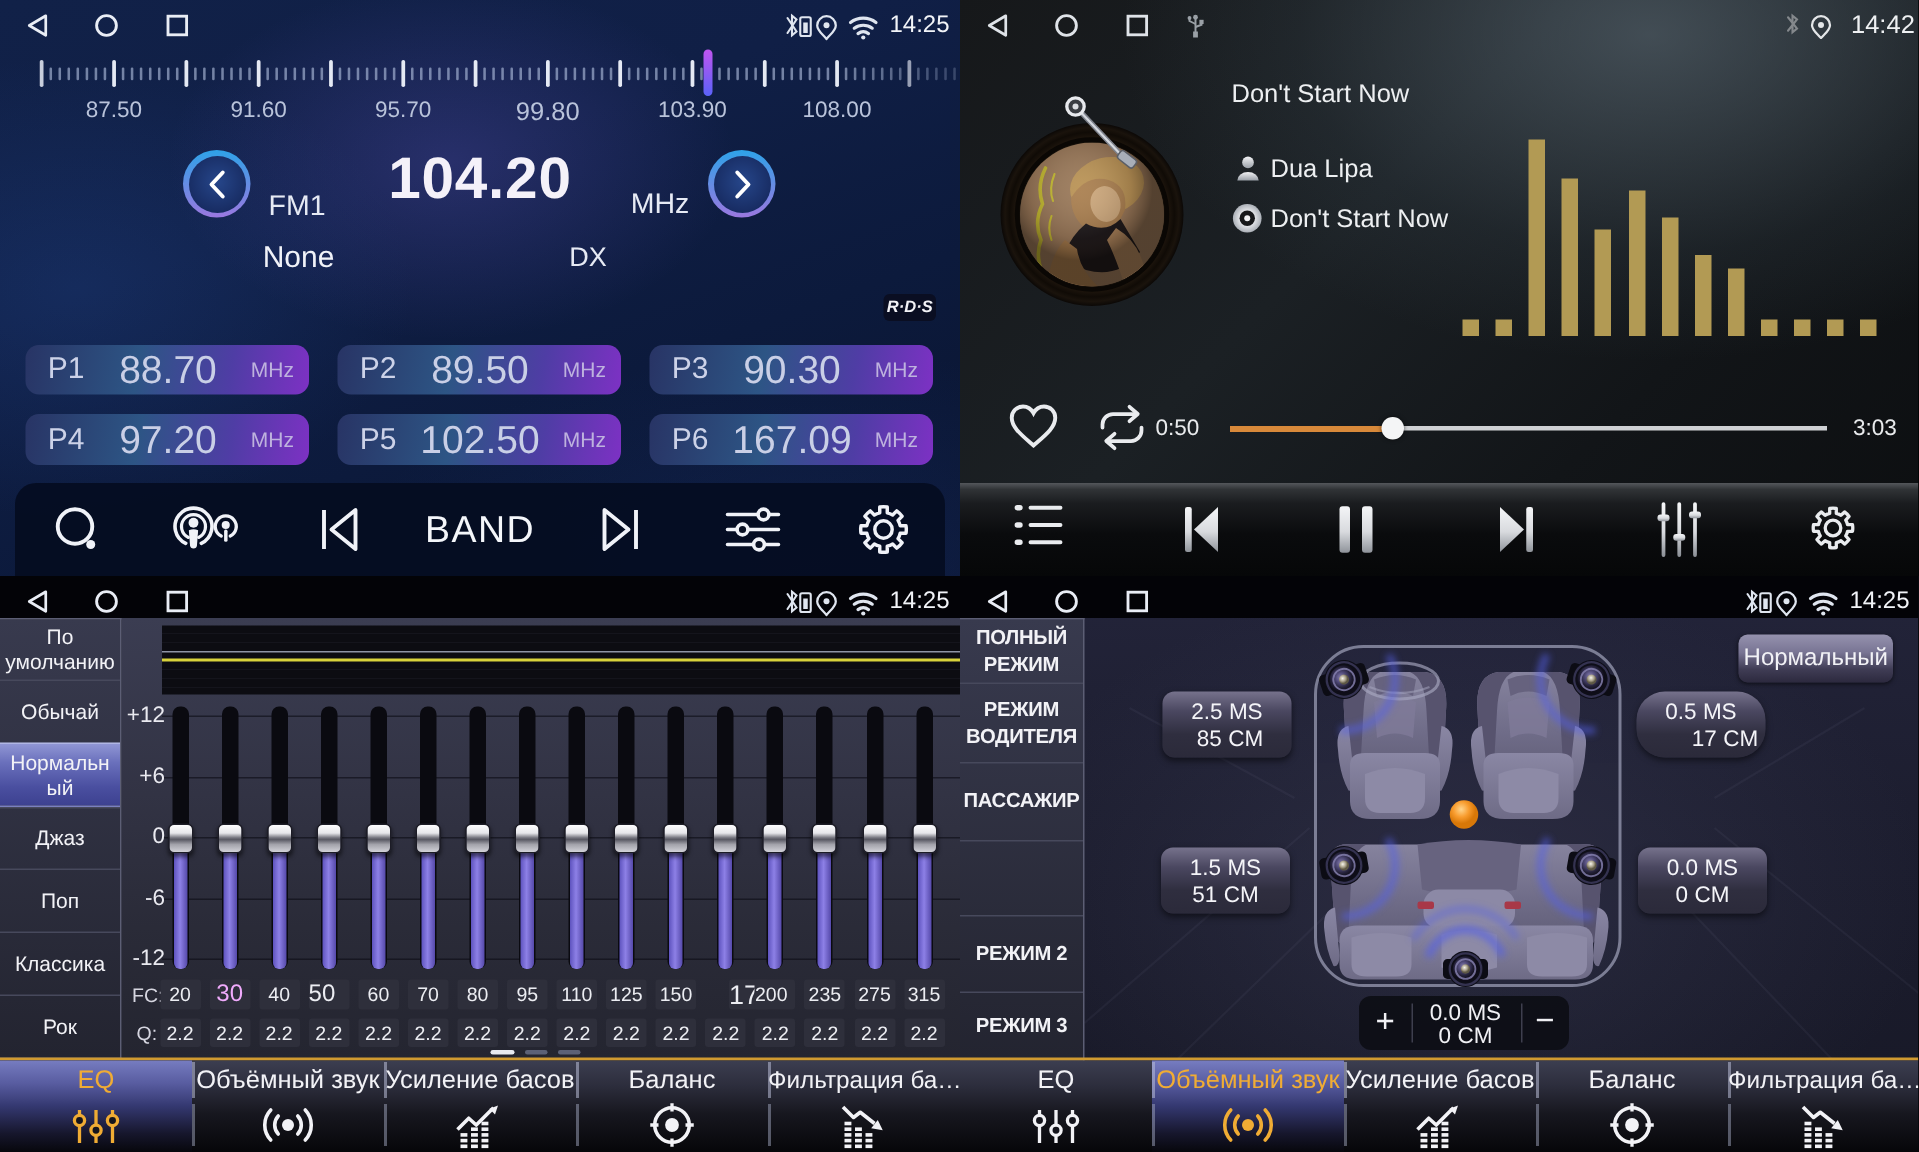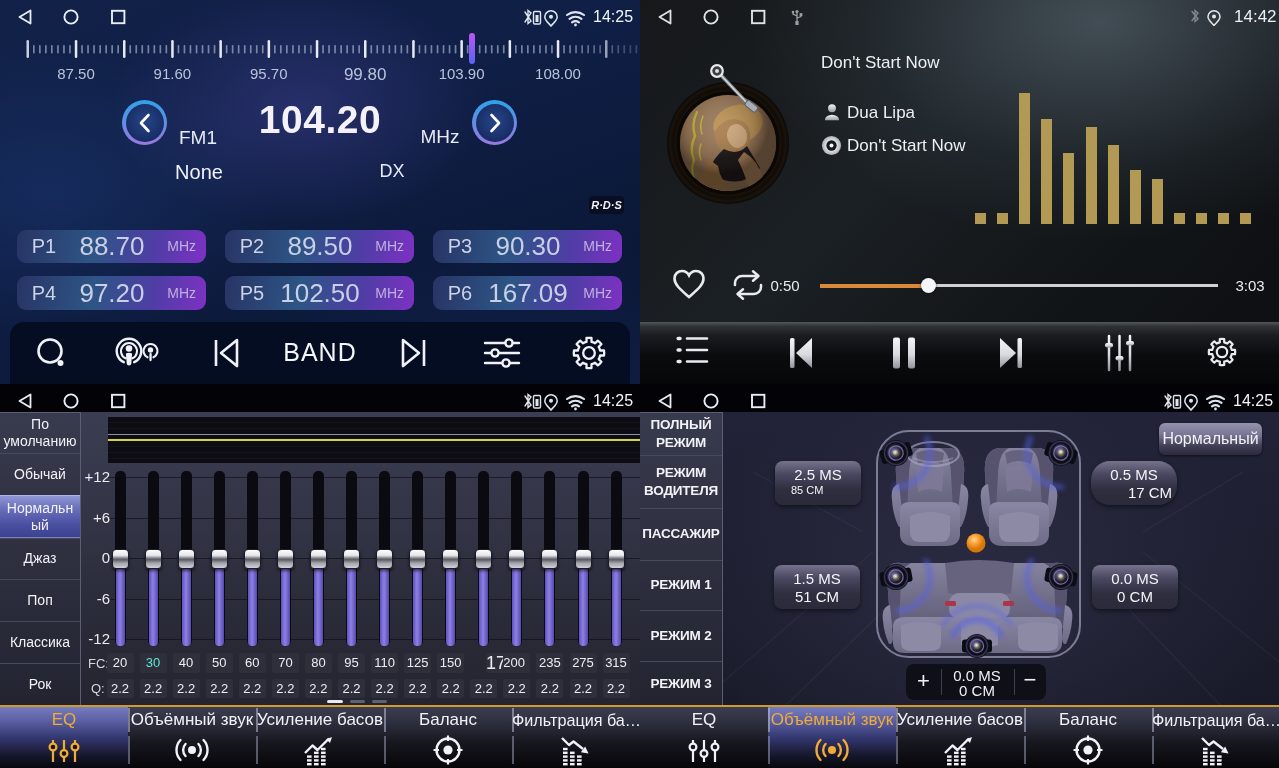--- a/index.html
+++ b/index.html
@@ -682,7 +682,7 @@
   <div id="q4btns">
       <div class="abs" style="left:135px;top:77px;width:86px;height:44px;border-radius:8px;background:linear-gradient(180deg,#76728c 0%,#4a4760 30%,#2f2e3f 65%,#2b2a3a 100%);box-shadow:0 2px 4px rgba(0,0,0,.5)">
         <div style="position:absolute;left:0;top:5px;width:100%;text-align:center;font-size:15px;color:#f4f4f8">2.5 MS</div>
-        <div style="position:absolute;left:16px;top:23px;width:100%;font-size:11px;color:#f4f4f8">85 CM</div>
+        <div style="position:absolute;left:2px;top:23px;width:100%;text-align:center;font-size:15px;color:#f4f4f8">85 CM</div>
       </div>
       <div class="abs" style="left:451px;top:77px;width:86px;height:44px;border-radius:19px;background:linear-gradient(180deg,#76728c 0%,#4a4760 30%,#2f2e3f 65%,#2b2a3a 100%);box-shadow:0 2px 4px rgba(0,0,0,.5)">
         <div style="position:absolute;left:0;top:5px;width:100%;text-align:center;font-size:15px;color:#f4f4f8">0.5 MS</div>

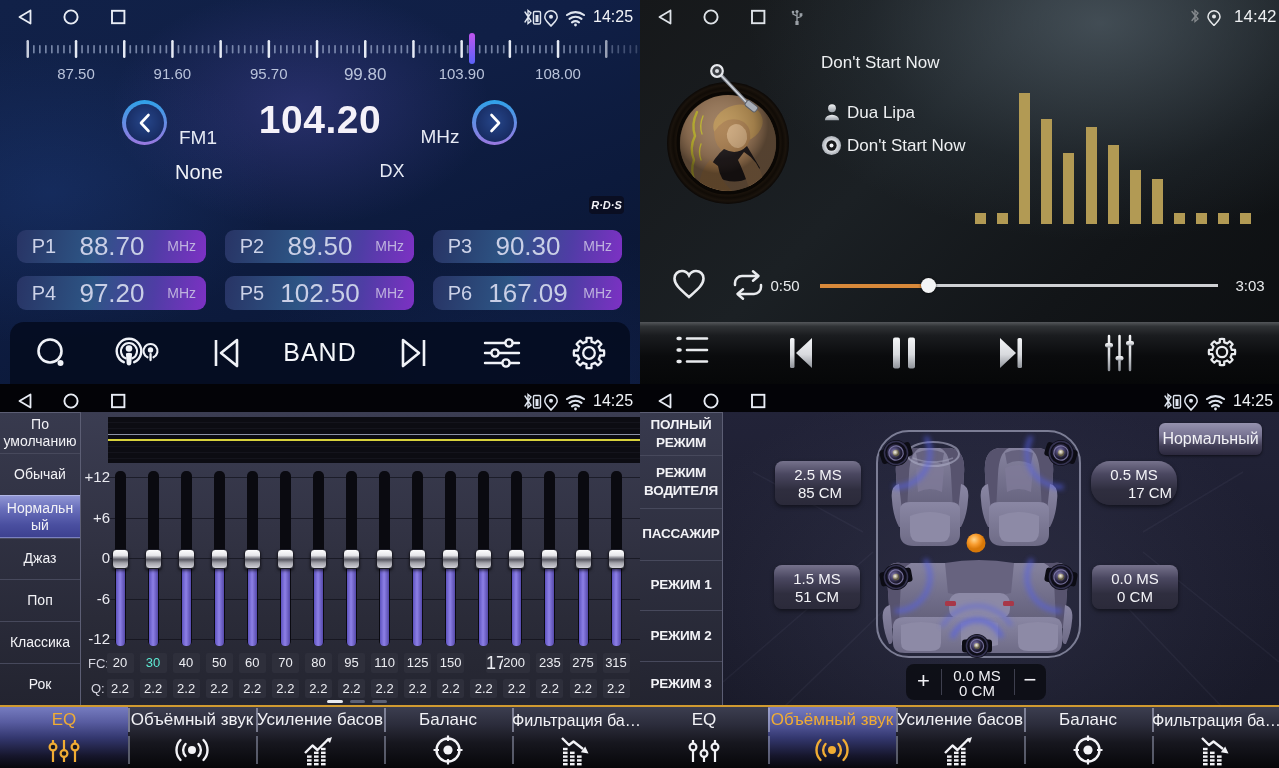--- a/index.html
+++ b/index.html
@@ -659,7 +659,6 @@
       <div style="position:absolute;left:0;top:95px;width:100%;height:1px;background:#47495c"></div>
       <div style="position:absolute;left:0;top:95px;width:100%;height:52px;color:#f2f2f6;font-size:13.5px;font-weight:700;letter-spacing:-0.2px;text-align:center;display:flex;align-items:center;justify-content:center;line-height:18px">ПАССАЖИР</div>
       <div style="position:absolute;left:0;top:147px;width:100%;height:1px;background:#47495c"></div>
-      <div style="position:absolute;left:0;top:147px;width:100%;height:50px;color:#f2f2f6;font-size:13.5px;font-weight:700;letter-spacing:-0.2px;text-align:center;display:flex;align-items:center;justify-content:center;line-height:18px">РЕЖИМ 1</div>
       <div style="position:absolute;left:0;top:197px;width:100%;height:1px;background:#47495c"></div>
       <div style="position:absolute;left:0;top:197px;width:100%;height:51px;color:#f2f2f6;font-size:13.5px;font-weight:700;letter-spacing:-0.2px;text-align:center;display:flex;align-items:center;justify-content:center;line-height:18px">РЕЖИМ 2</div>
       <div style="position:absolute;left:0;top:248px;width:100%;height:1px;background:#47495c"></div>

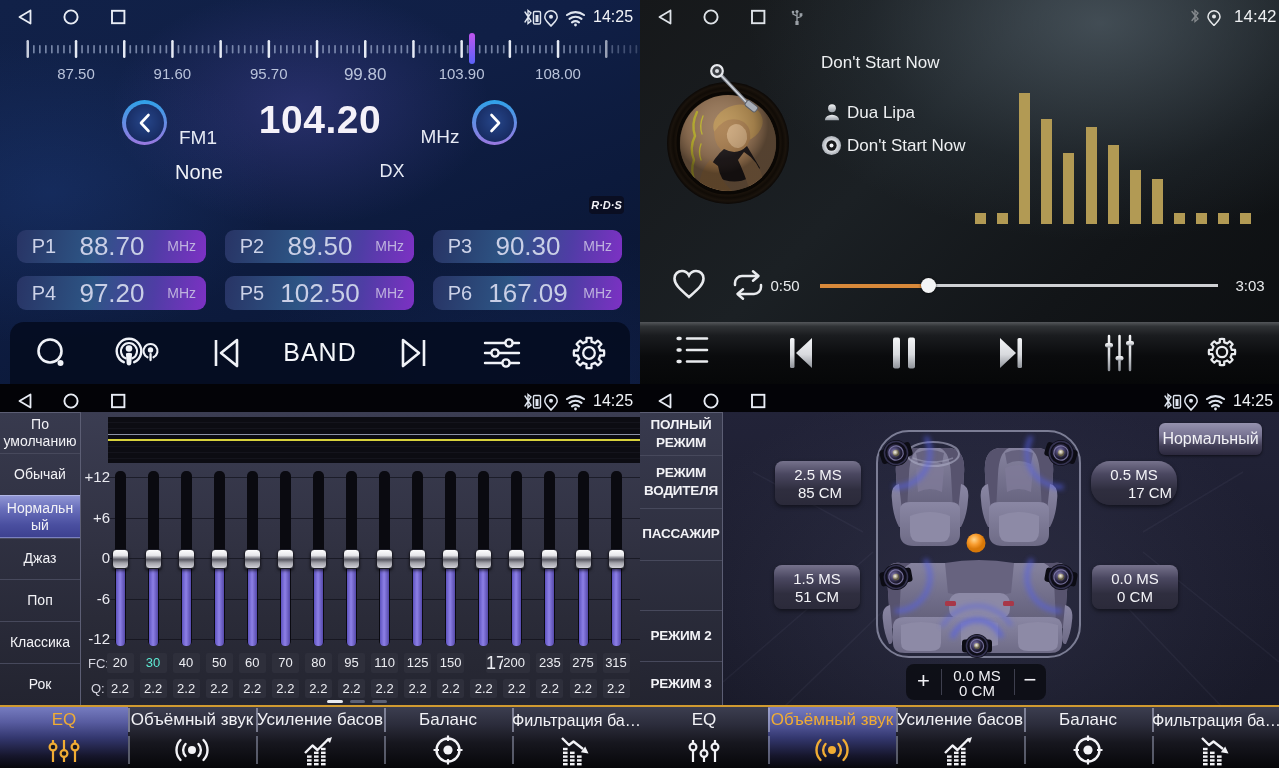--- a/index.html
+++ b/index.html
@@ -510,7 +510,7 @@
       <div class="t" style="left:91px;top:297px;font-size:13px;color:#d6d6e0">Q:</div>
       <div class="abs" style="left:106.5px;top:269px;width:27px;height:20px;background:#2e2f3b;border-radius:2px;color:#ecedf2;font-size:13px;text-align:center;line-height:20px">20</div>
       <div class="abs" style="left:106.5px;top:295px;width:27px;height:19px;background:#2e2f3b;border-radius:2px;color:#ecedf2;font-size:13px;text-align:center;line-height:19px">2.2</div>
-      <div class="abs" style="left:139.6px;top:269px;width:27px;height:20px;background:#2e2f3b;border-radius:2px;color:#5eead4;font-size:13px;text-align:center;line-height:20px">30</div>
+      <div class="abs" style="left:139.6px;top:269px;width:27px;height:20px;background:#2e2f3b;border-radius:2px;color:#f0abfc;font-size:16px;text-align:center;line-height:20px">30</div>
       <div class="abs" style="left:139.6px;top:295px;width:27px;height:19px;background:#2e2f3b;border-radius:2px;color:#ecedf2;font-size:13px;text-align:center;line-height:19px">2.2</div>
       <div class="abs" style="left:172.6px;top:269px;width:27px;height:20px;background:#2e2f3b;border-radius:2px;color:#ecedf2;font-size:13px;text-align:center;line-height:20px">40</div>
       <div class="abs" style="left:172.6px;top:295px;width:27px;height:19px;background:#2e2f3b;border-radius:2px;color:#ecedf2;font-size:13px;text-align:center;line-height:19px">2.2</div>

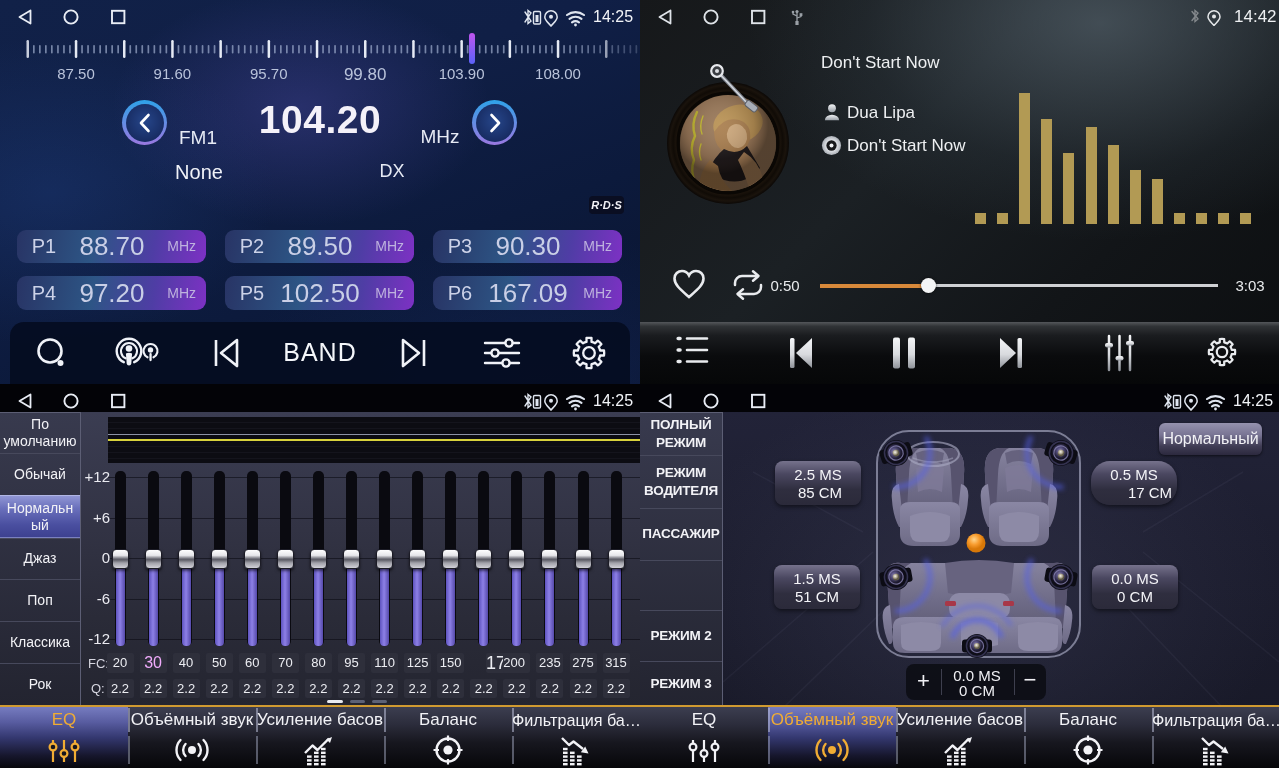--- a/index.html
+++ b/index.html
@@ -514,7 +514,7 @@
       <div class="abs" style="left:139.6px;top:295px;width:27px;height:19px;background:#2e2f3b;border-radius:2px;color:#ecedf2;font-size:13px;text-align:center;line-height:19px">2.2</div>
       <div class="abs" style="left:172.6px;top:269px;width:27px;height:20px;background:#2e2f3b;border-radius:2px;color:#ecedf2;font-size:13px;text-align:center;line-height:20px">40</div>
       <div class="abs" style="left:172.6px;top:295px;width:27px;height:19px;background:#2e2f3b;border-radius:2px;color:#ecedf2;font-size:13px;text-align:center;line-height:19px">2.2</div>
-      <div class="abs" style="left:205.7px;top:269px;width:27px;height:20px;background:#2e2f3b;border-radius:2px;color:#ecedf2;font-size:13px;text-align:center;line-height:20px">50</div>
+      <div class="abs" style="left:205.7px;top:269px;width:27px;height:20px;background:#2e2f3b;border-radius:2px;color:#ecedf2;font-size:16px;text-align:left;line-height:20px">50</div>
       <div class="abs" style="left:205.7px;top:295px;width:27px;height:19px;background:#2e2f3b;border-radius:2px;color:#ecedf2;font-size:13px;text-align:center;line-height:19px">2.2</div>
       <div class="abs" style="left:238.8px;top:269px;width:27px;height:20px;background:#2e2f3b;border-radius:2px;color:#ecedf2;font-size:13px;text-align:center;line-height:20px">60</div>
       <div class="abs" style="left:238.8px;top:295px;width:27px;height:19px;background:#2e2f3b;border-radius:2px;color:#ecedf2;font-size:13px;text-align:center;line-height:19px">2.2</div>

